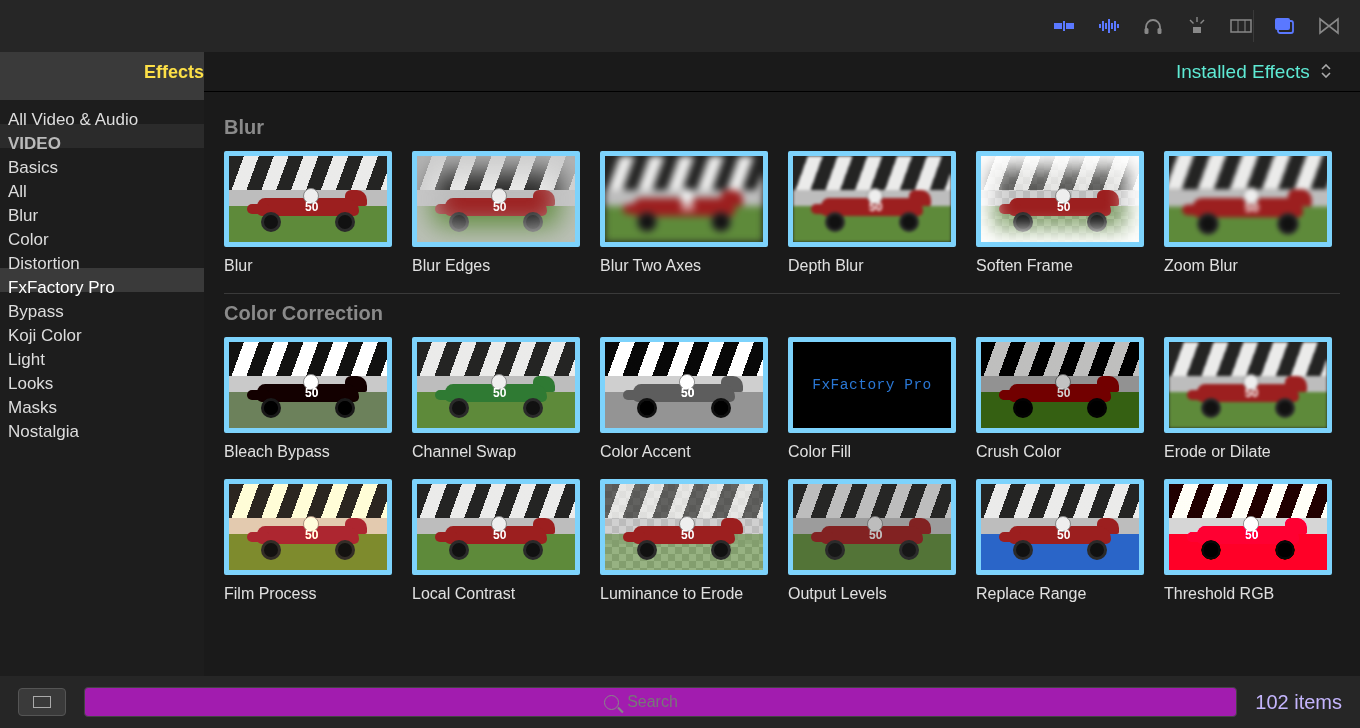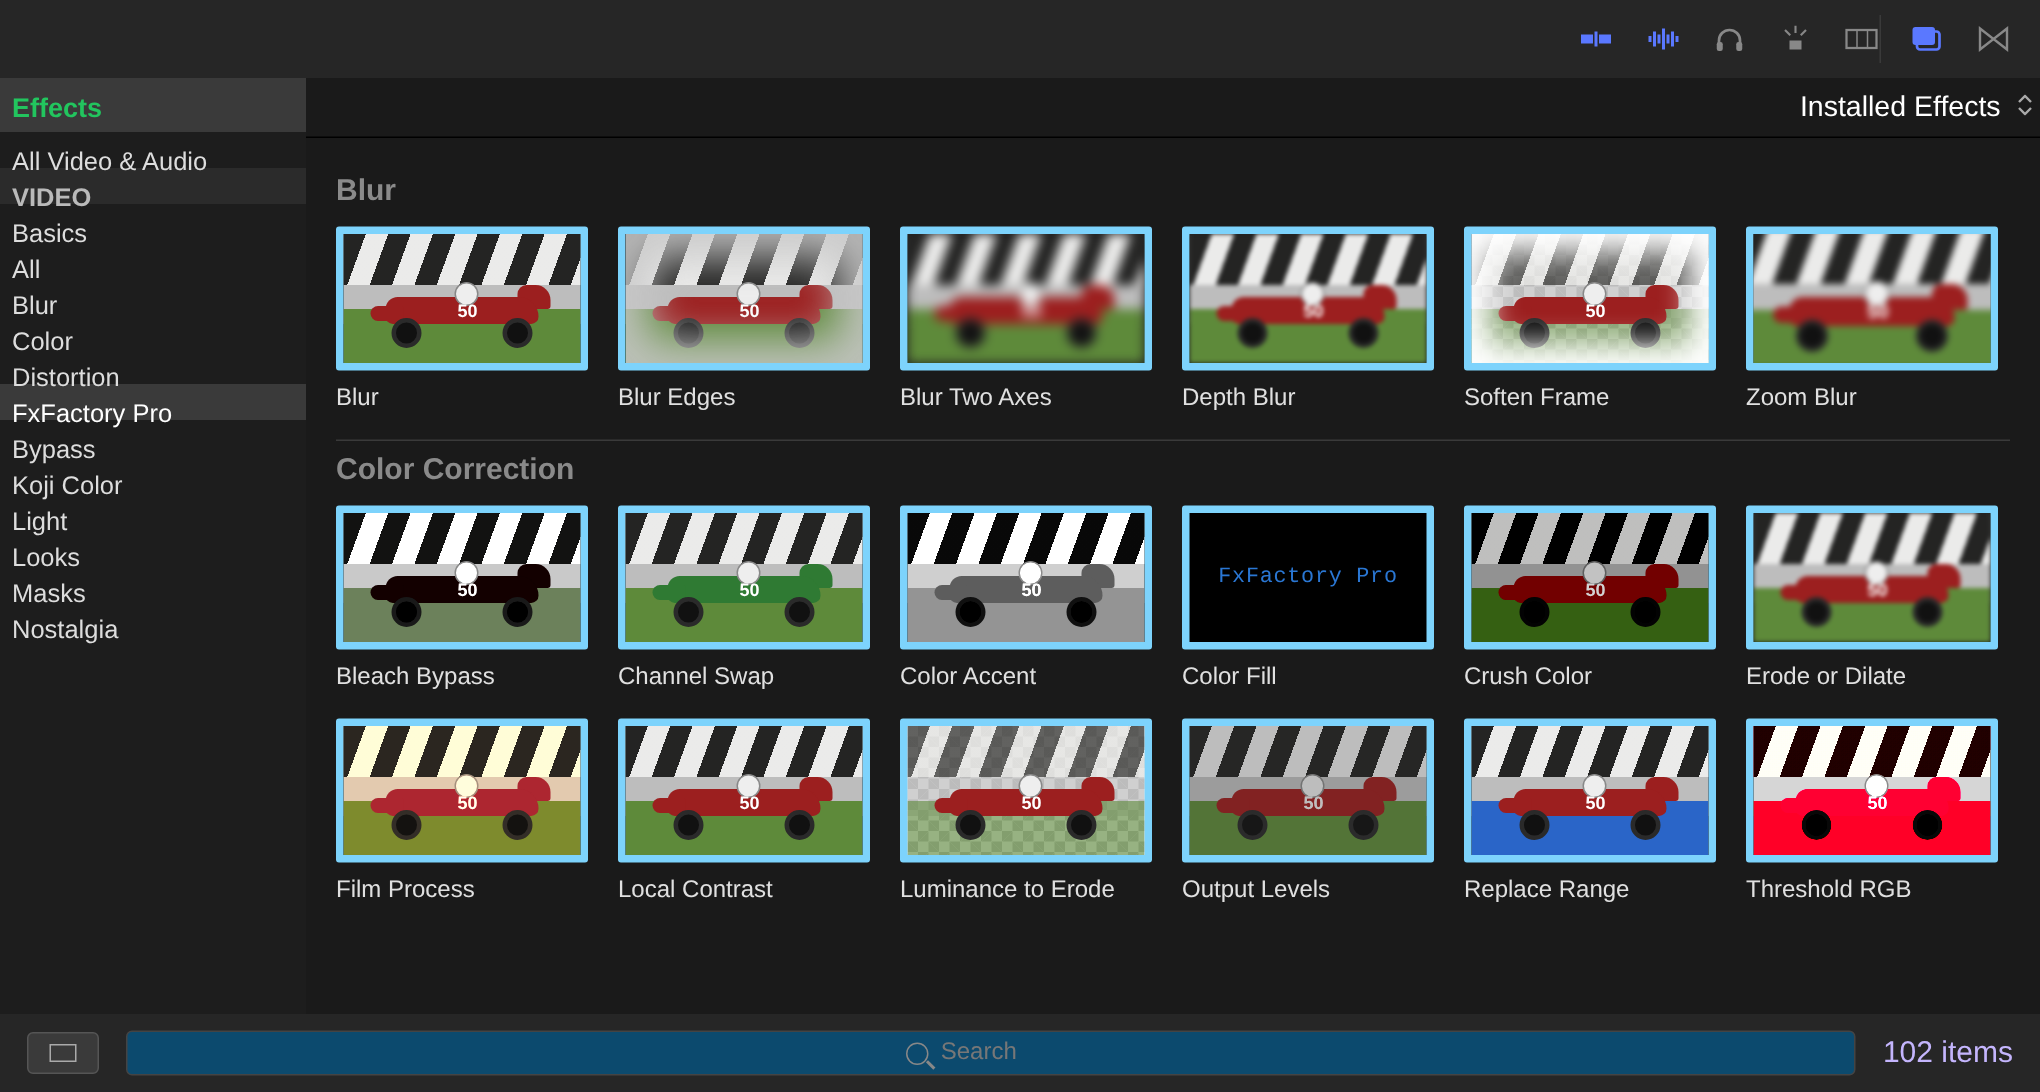--- a/index.html
+++ b/index.html
@@ -10,7 +10,7 @@
   .tb-icon.blue { color: #5a78ff; }
   .panel { display: flex; height: 624px; }
   .sidebar { width: 204px; background: #1d1d1d; display: flex; flex-direction: column; }
-  .side-head { height: 36px; line-height: 40px; padding-left: 8px; font-size: 18px; font-weight: 600; color: #22c55e; background: #3a3a3a; }
+  .side-head { height: 48px; line-height: 40px; padding-left: 8px; font-size: 18px; font-weight: 600; color: #fde047; background: #3a3a3a; text-align: right; }
   .side-item { height: 24px; line-height: 40px; padding-left: 8px; font-size: 17px; color: #ddd; cursor: default; }
   .side-item.section { font-weight: 600; color: #bababa; background: #2b2b2b; }
   .side-item.selected { background: #3a3a3a; color: #fff; }

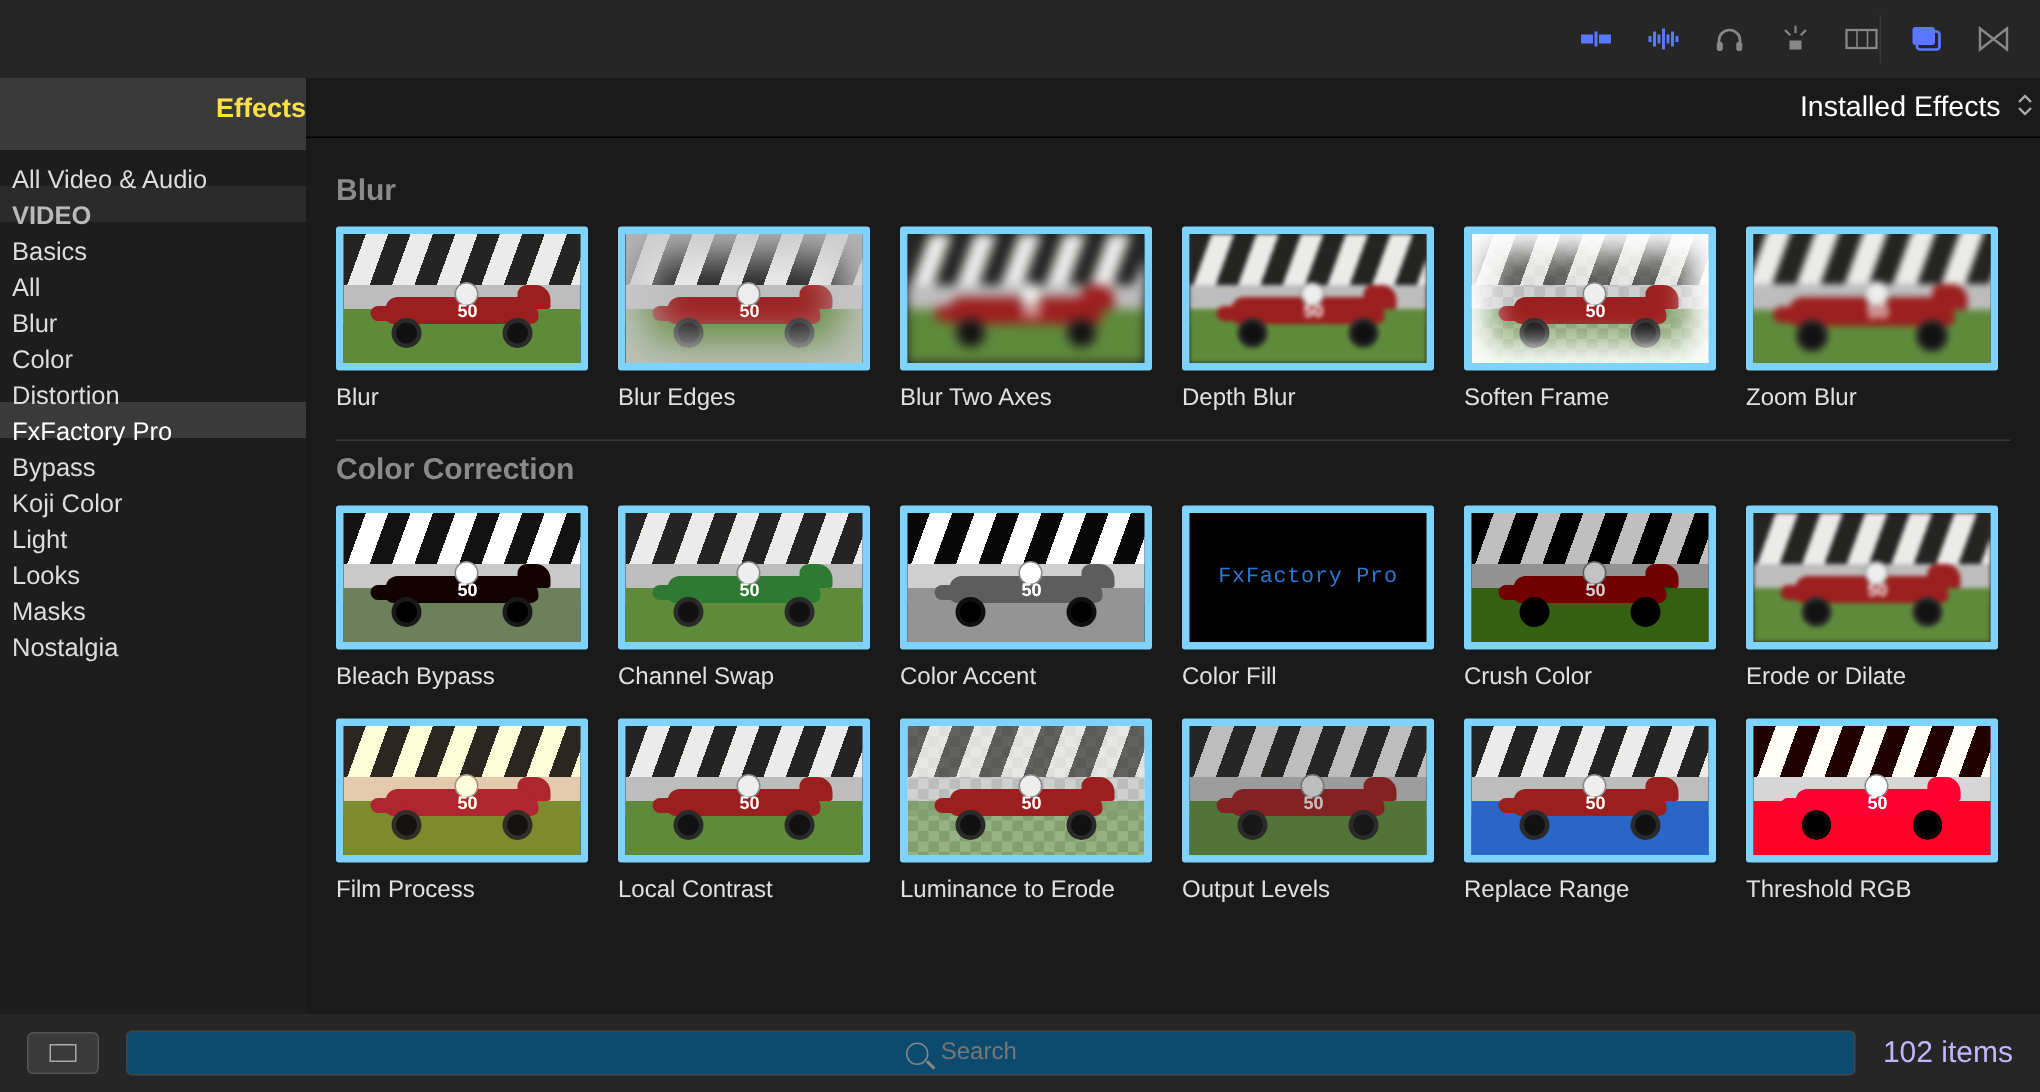--- a/index.html
+++ b/index.html
@@ -15,7 +15,7 @@
   .side-item.section { font-weight: 600; color: #bababa; background: #2b2b2b; }
   .side-item.selected { background: #3a3a3a; color: #fff; }
   .main { flex: 1; display: flex; flex-direction: column; overflow: hidden; }
-  .main-head { height: 40px; display: flex; align-items: center; justify-content: flex-end; padding: 0 5px; font-size: 19px; color: #ffffff; border-bottom: 1px solid #000; }
+  .main-head { height: 40px; display: flex; align-items: center; justify-content: flex-end; padding: 0 29px; font-size: 19px; color: #5eead4; border-bottom: 1px solid #000; }
   .sort-chevron { margin-left: 6px; color: #888; font-size: 13px; line-height: 1; display: inline-flex; flex-direction: column; }
   .content { flex: 1; overflow: hidden; padding: 16px 20px 0 20px; }
   .group-title { font-size: 20px; font-weight: 600; color: #8a8a8a; margin: 8px 0 12px 0; }

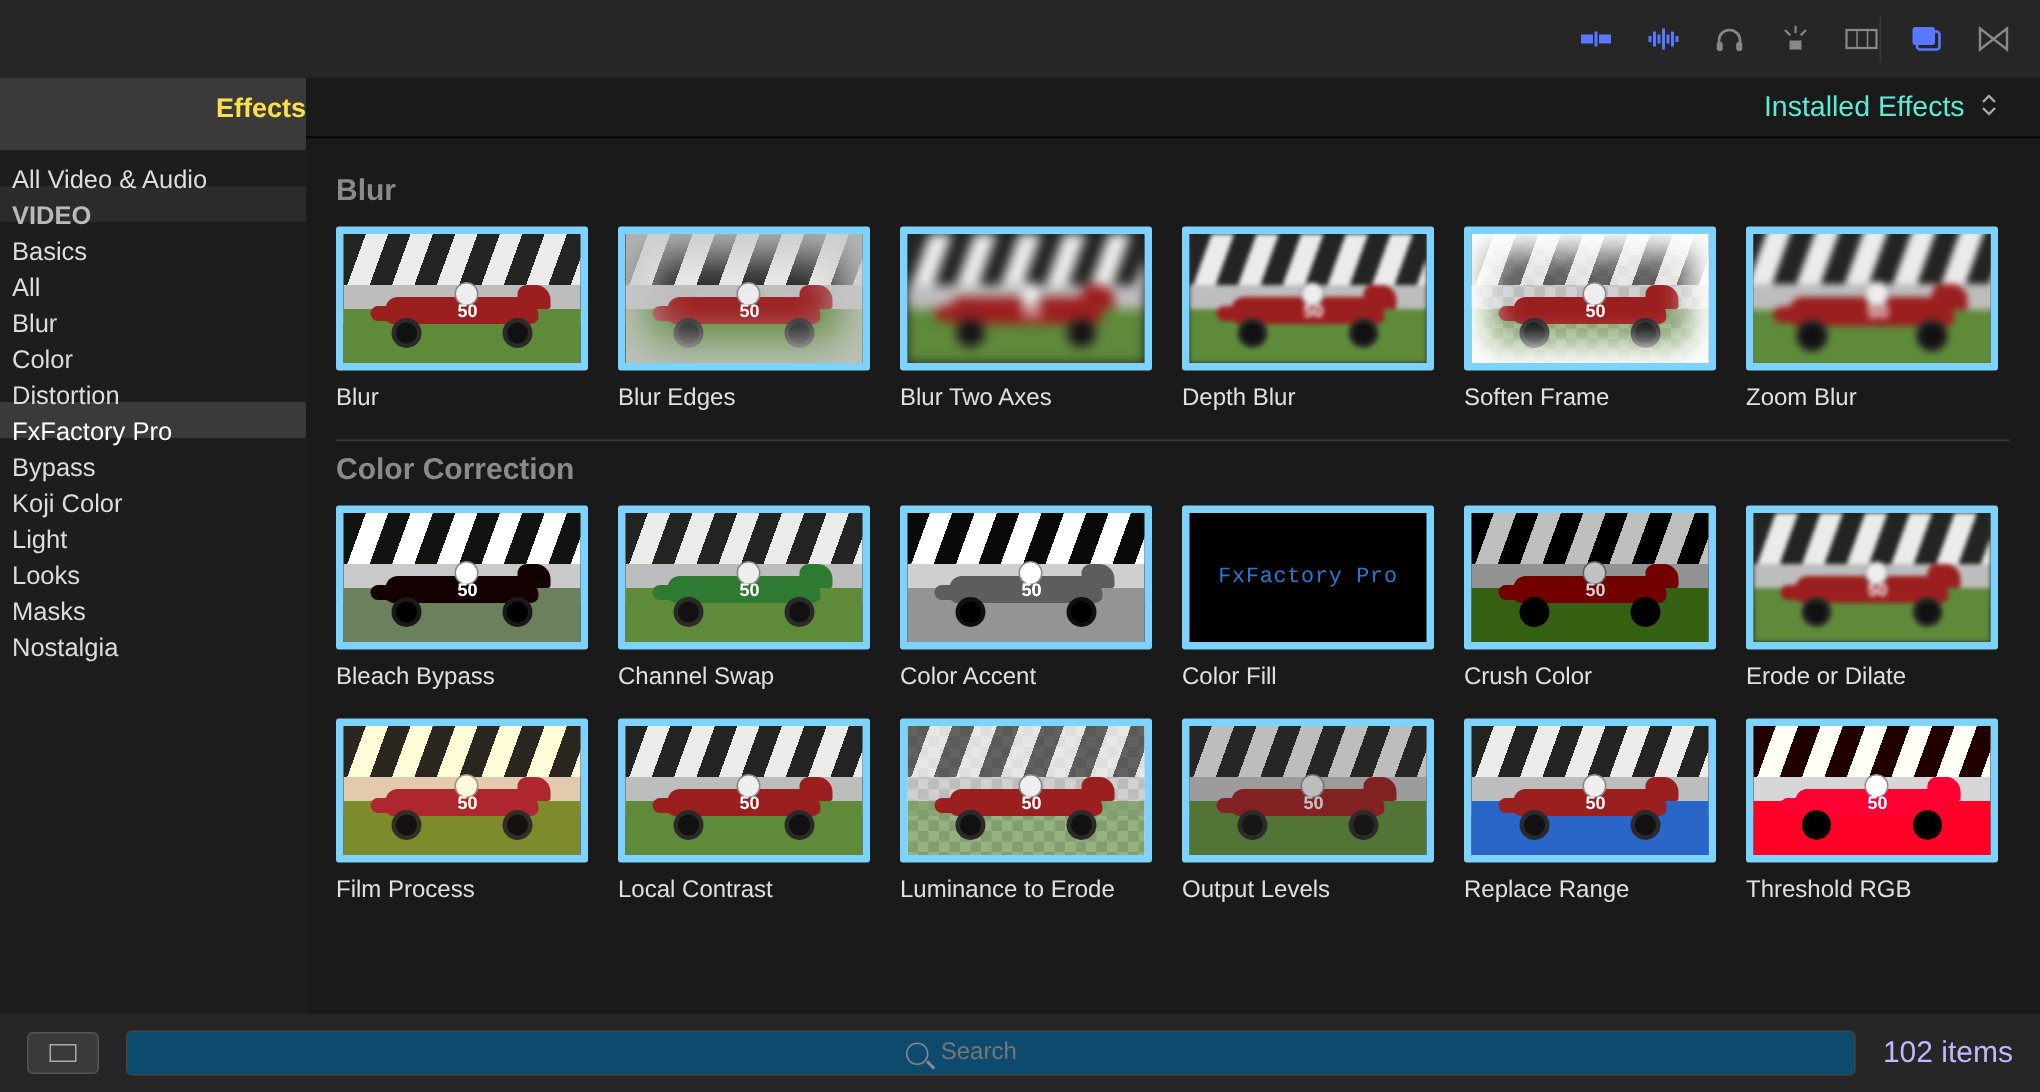--- a/index.html
+++ b/index.html
@@ -73,7 +73,7 @@
   .footer { height: 52px; background: #262626; display:flex; align-items:center; padding: 0 18px; gap: 18px; }
   .layout-toggle { width: 48px; height: 28px; background:#3a3a3a; border:1px solid #555; border-radius:4px; display:flex; align-items:center; justify-content:center; }
   .layout-toggle .inner { width:18px; height:12px; border:1.5px solid #aaa; }
-  .search-wrap { flex:1; height: 30px; background:#0c4a6e; border:1px solid #444; border-radius:4px; display:flex; align-items:center; justify-content:center; gap:8px; color:#777; }
+  .search-wrap { flex:1; height: 30px; background:#a21caf; border:1px solid #444; border-radius:4px; display:flex; align-items:center; justify-content:center; gap:8px; color:#777; }
   .search-wrap input { background:transparent; border:none; outline:none; color:#ddd; font-size:16px; width: 90px; }
   .search-wrap input::placeholder { color:#777; }
   .count { color:#c4b5fd; font-size:20px; white-space:nowrap; }

